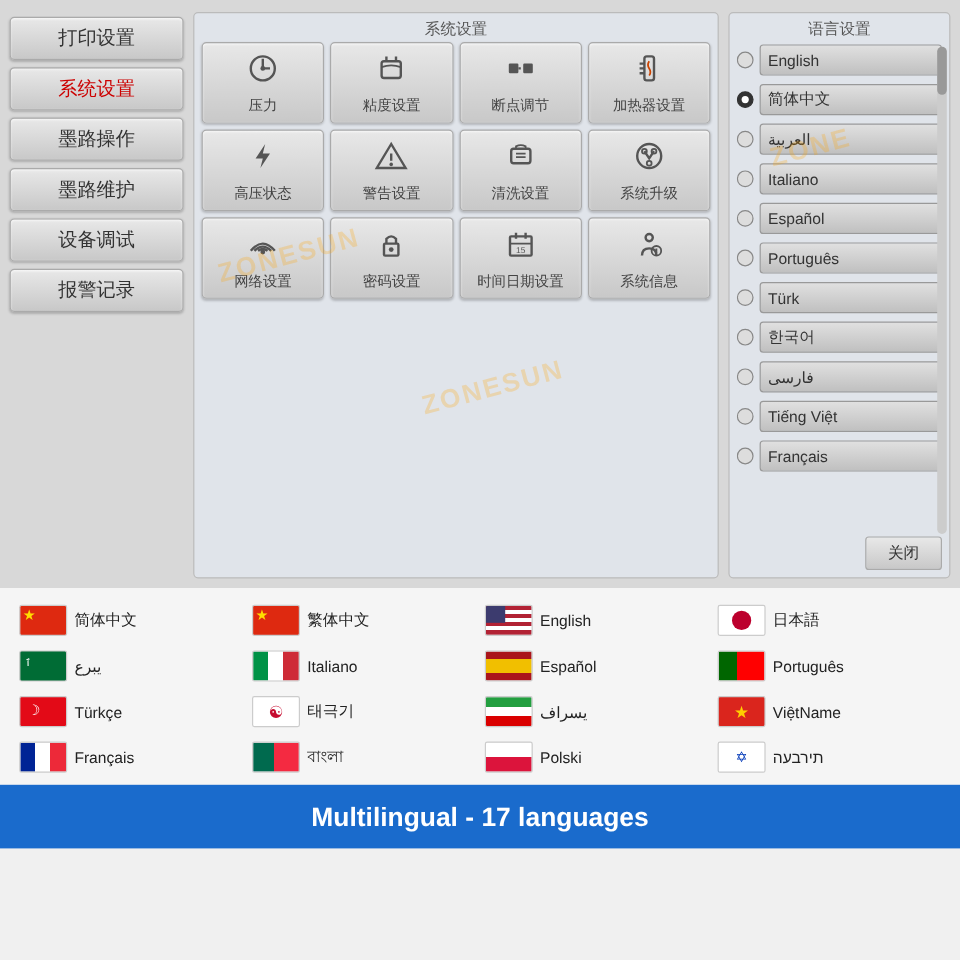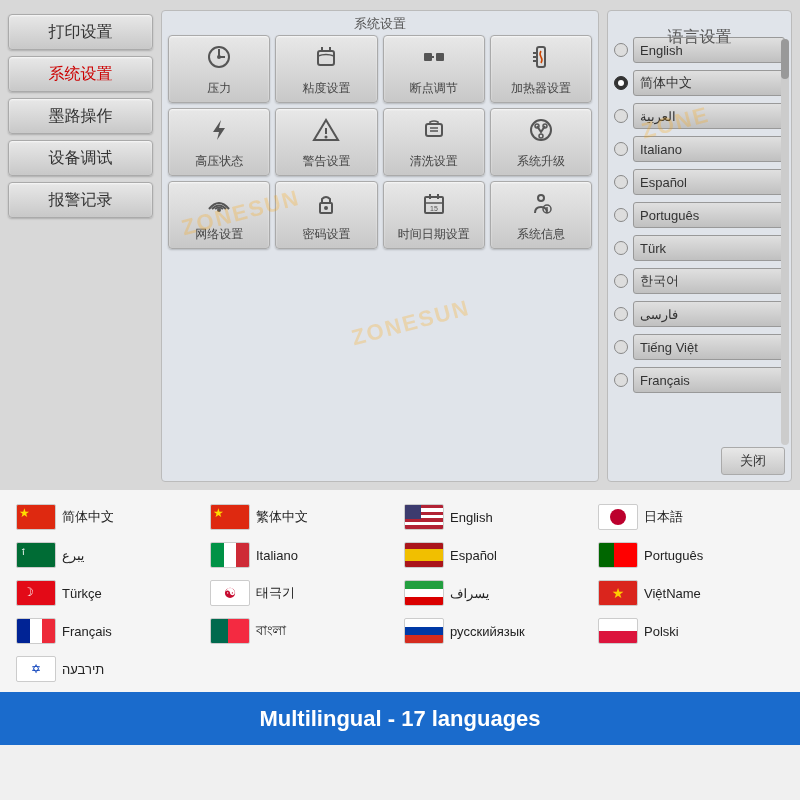--- a/index.html
+++ b/index.html
@@ -122,10 +122,10 @@
     }
     .right-panel-title {
       position: absolute;
-      top: 16px;
+      top: 4px;
       left: 50%;
       transform: translateX(-50%);
-      font-size: 16px;
+      font-size: 13px;
       color: #555;
       white-space: nowrap;
     }

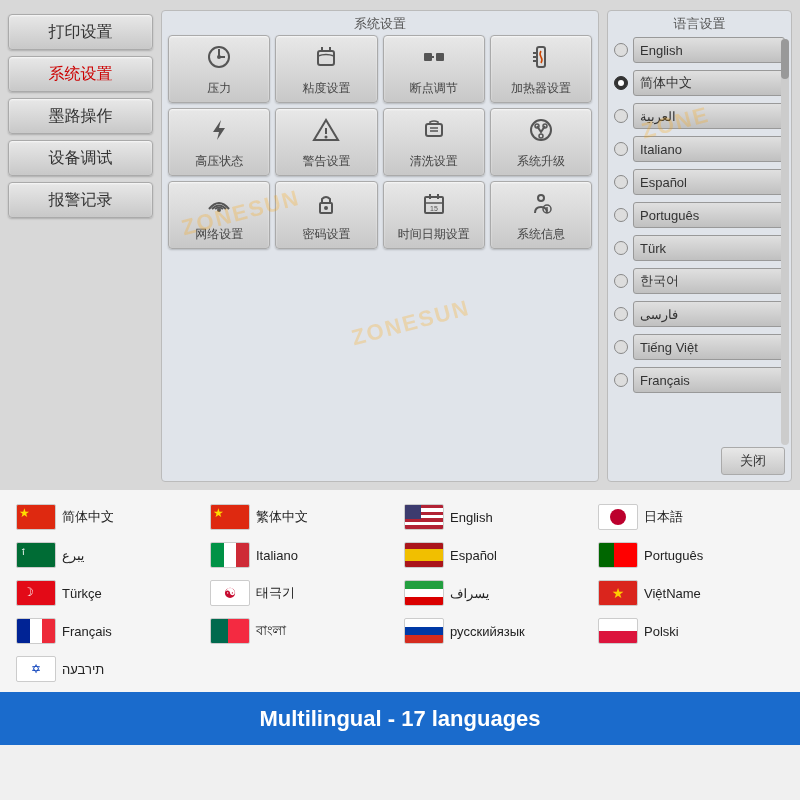--- a/index.html
+++ b/index.html
@@ -344,6 +344,7 @@
   <button class="sidebar-btn">打印设置</button>
       <button class="sidebar-btn active">系统设置</button>
       <button class="sidebar-btn">墨路操作</button>
+      <button class="sidebar-btn">墨路维护</button>
       <button class="sidebar-btn">设备调试</button>
       <button class="sidebar-btn">报警记录</button>
     </div>

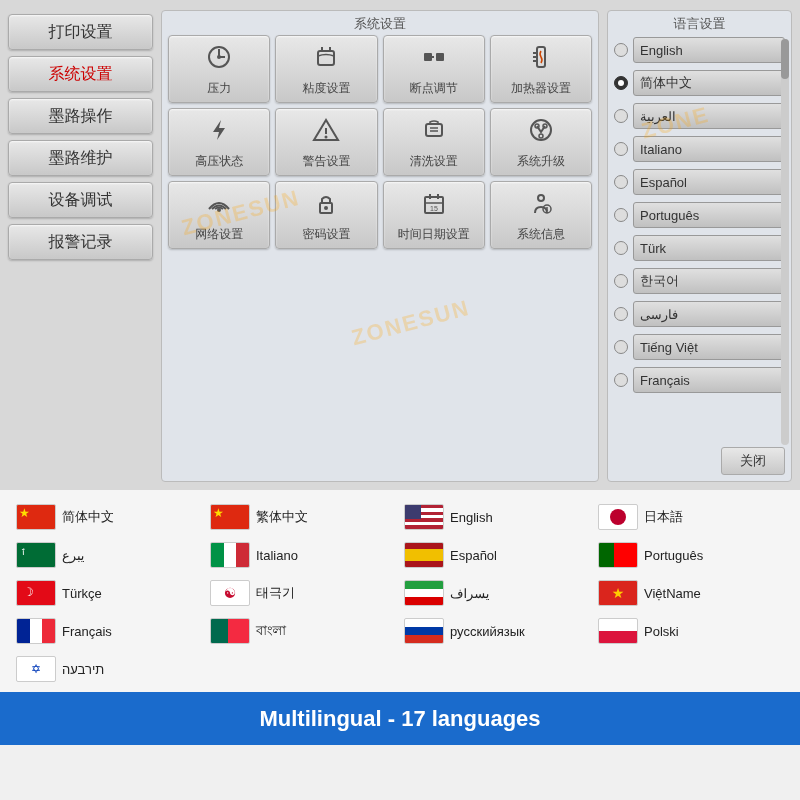--- a/index.html
+++ b/index.html
@@ -575,10 +575,6 @@
       <span class="lang-name">বাংলা</span>
     </div>
     <div class="lang-card">
-      <div class="flag flag-russia"></div>
-      <span class="lang-name">русскийязык</span>
-    </div>
-    <div class="lang-card">
       <div class="flag flag-poland"></div>
       <span class="lang-name">Polski</span>
     </div>

